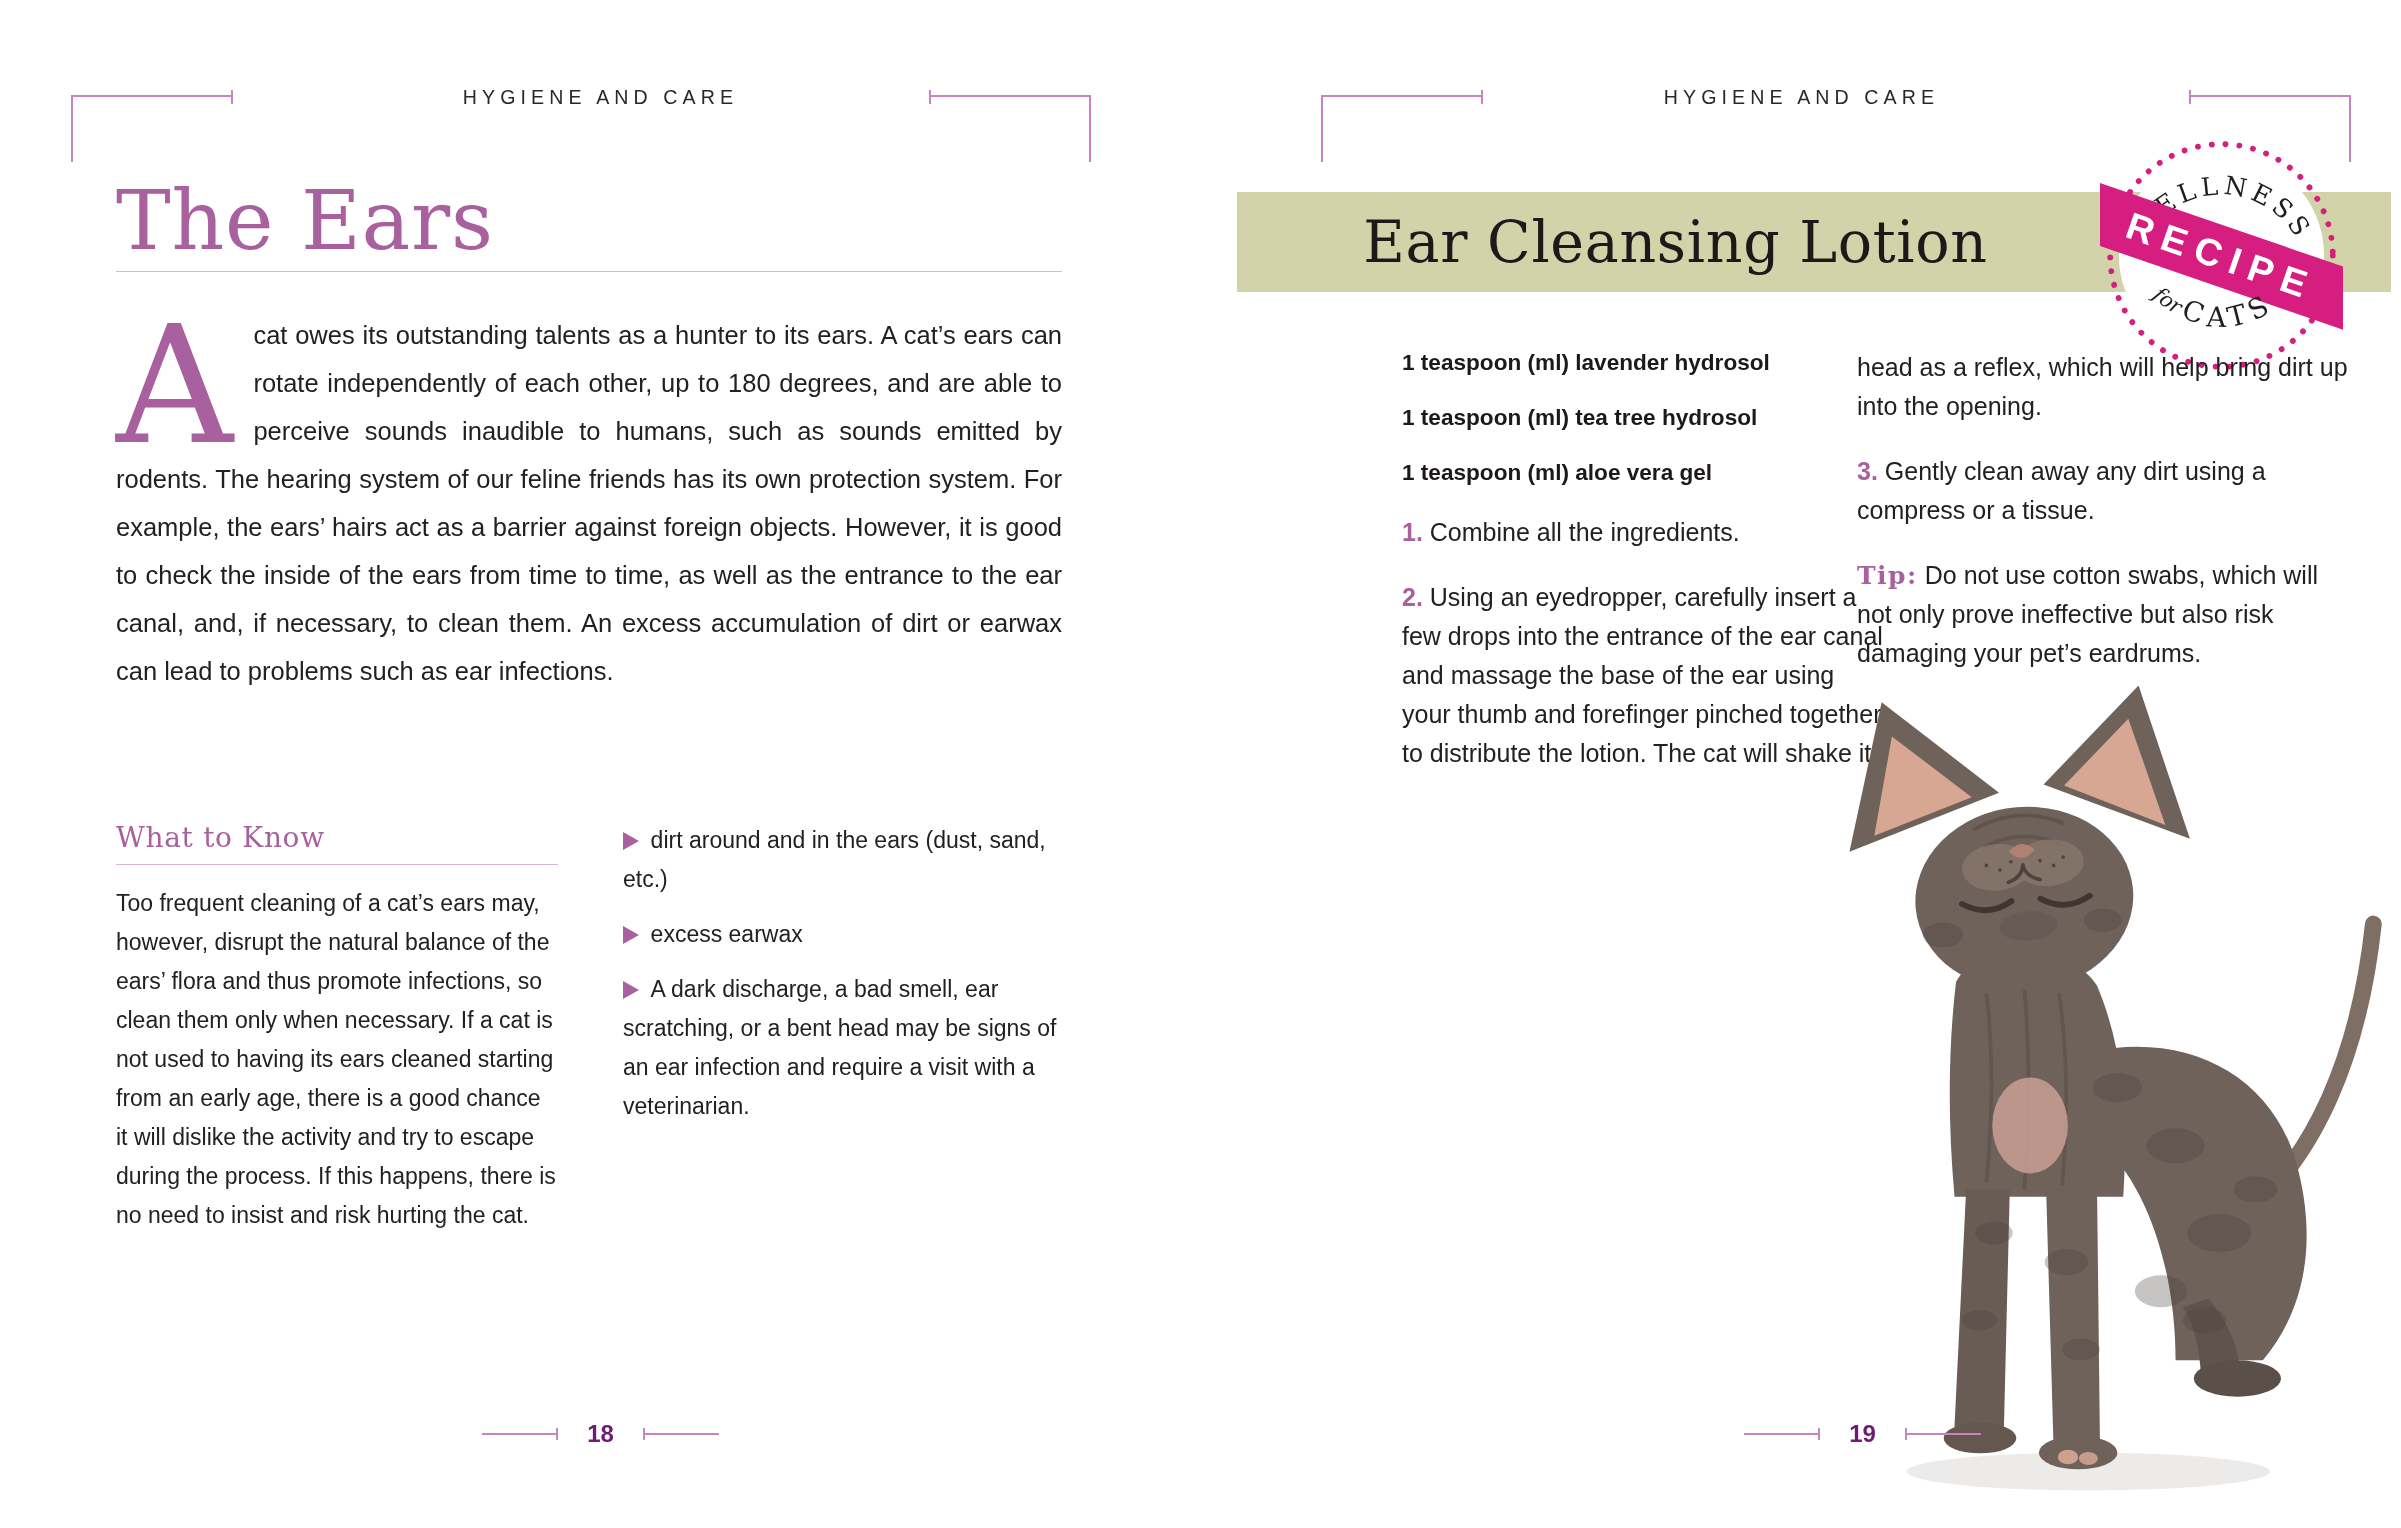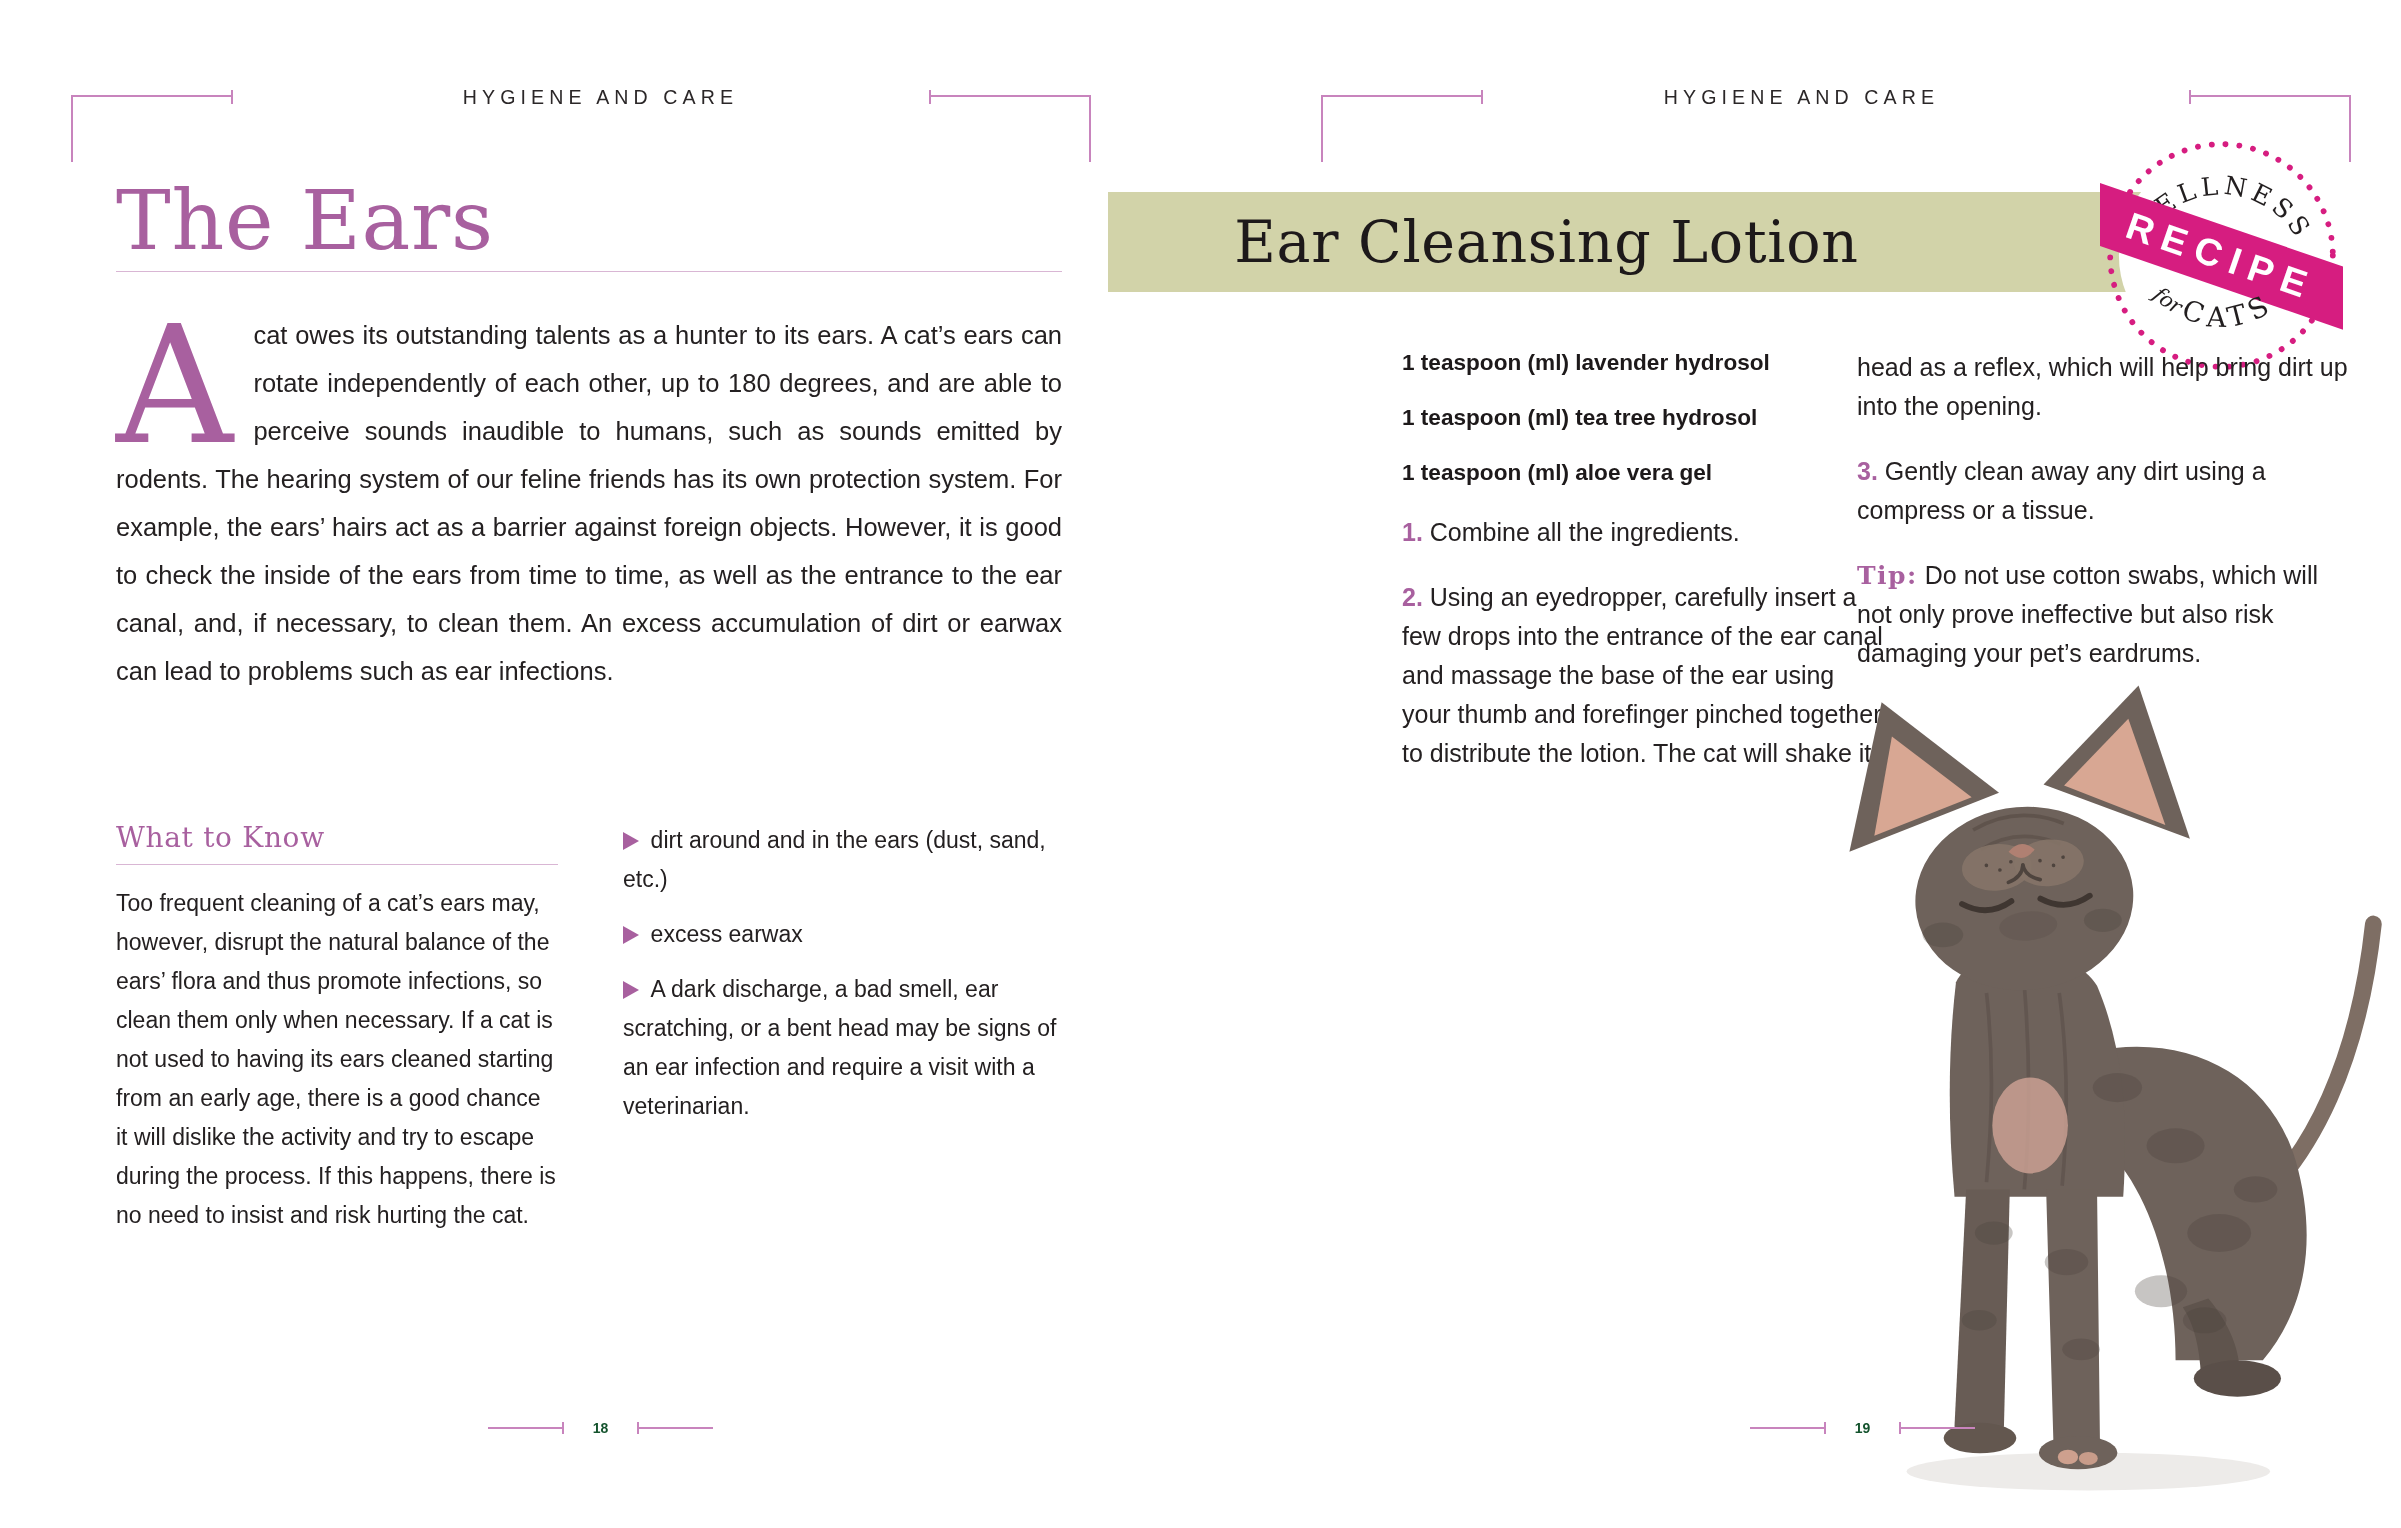--- a/index.html
+++ b/index.html
@@ -61,7 +61,7 @@
   .pline.rgt::after{content:"";position:absolute;left:0;top:-5.1px;width:2.2px;height:12.4px;background:var(--rule);}
 
   
-  .banner{position:absolute;left:1108px;top:192px;width:1154px;height:100px;background:var(--olive);}
+  .banner{position:absolute;left:1237px;top:192px;width:1154px;height:100px;background:var(--olive);}
   .banner h1{position:absolute;left:87px;right:364px;top:0;height:100px;
     display:flex;align-items:center;justify-content:center;
     font-family:var(--serif);font-weight:400;font-size:57px;color:#1d191a;letter-spacing:0.7px;}

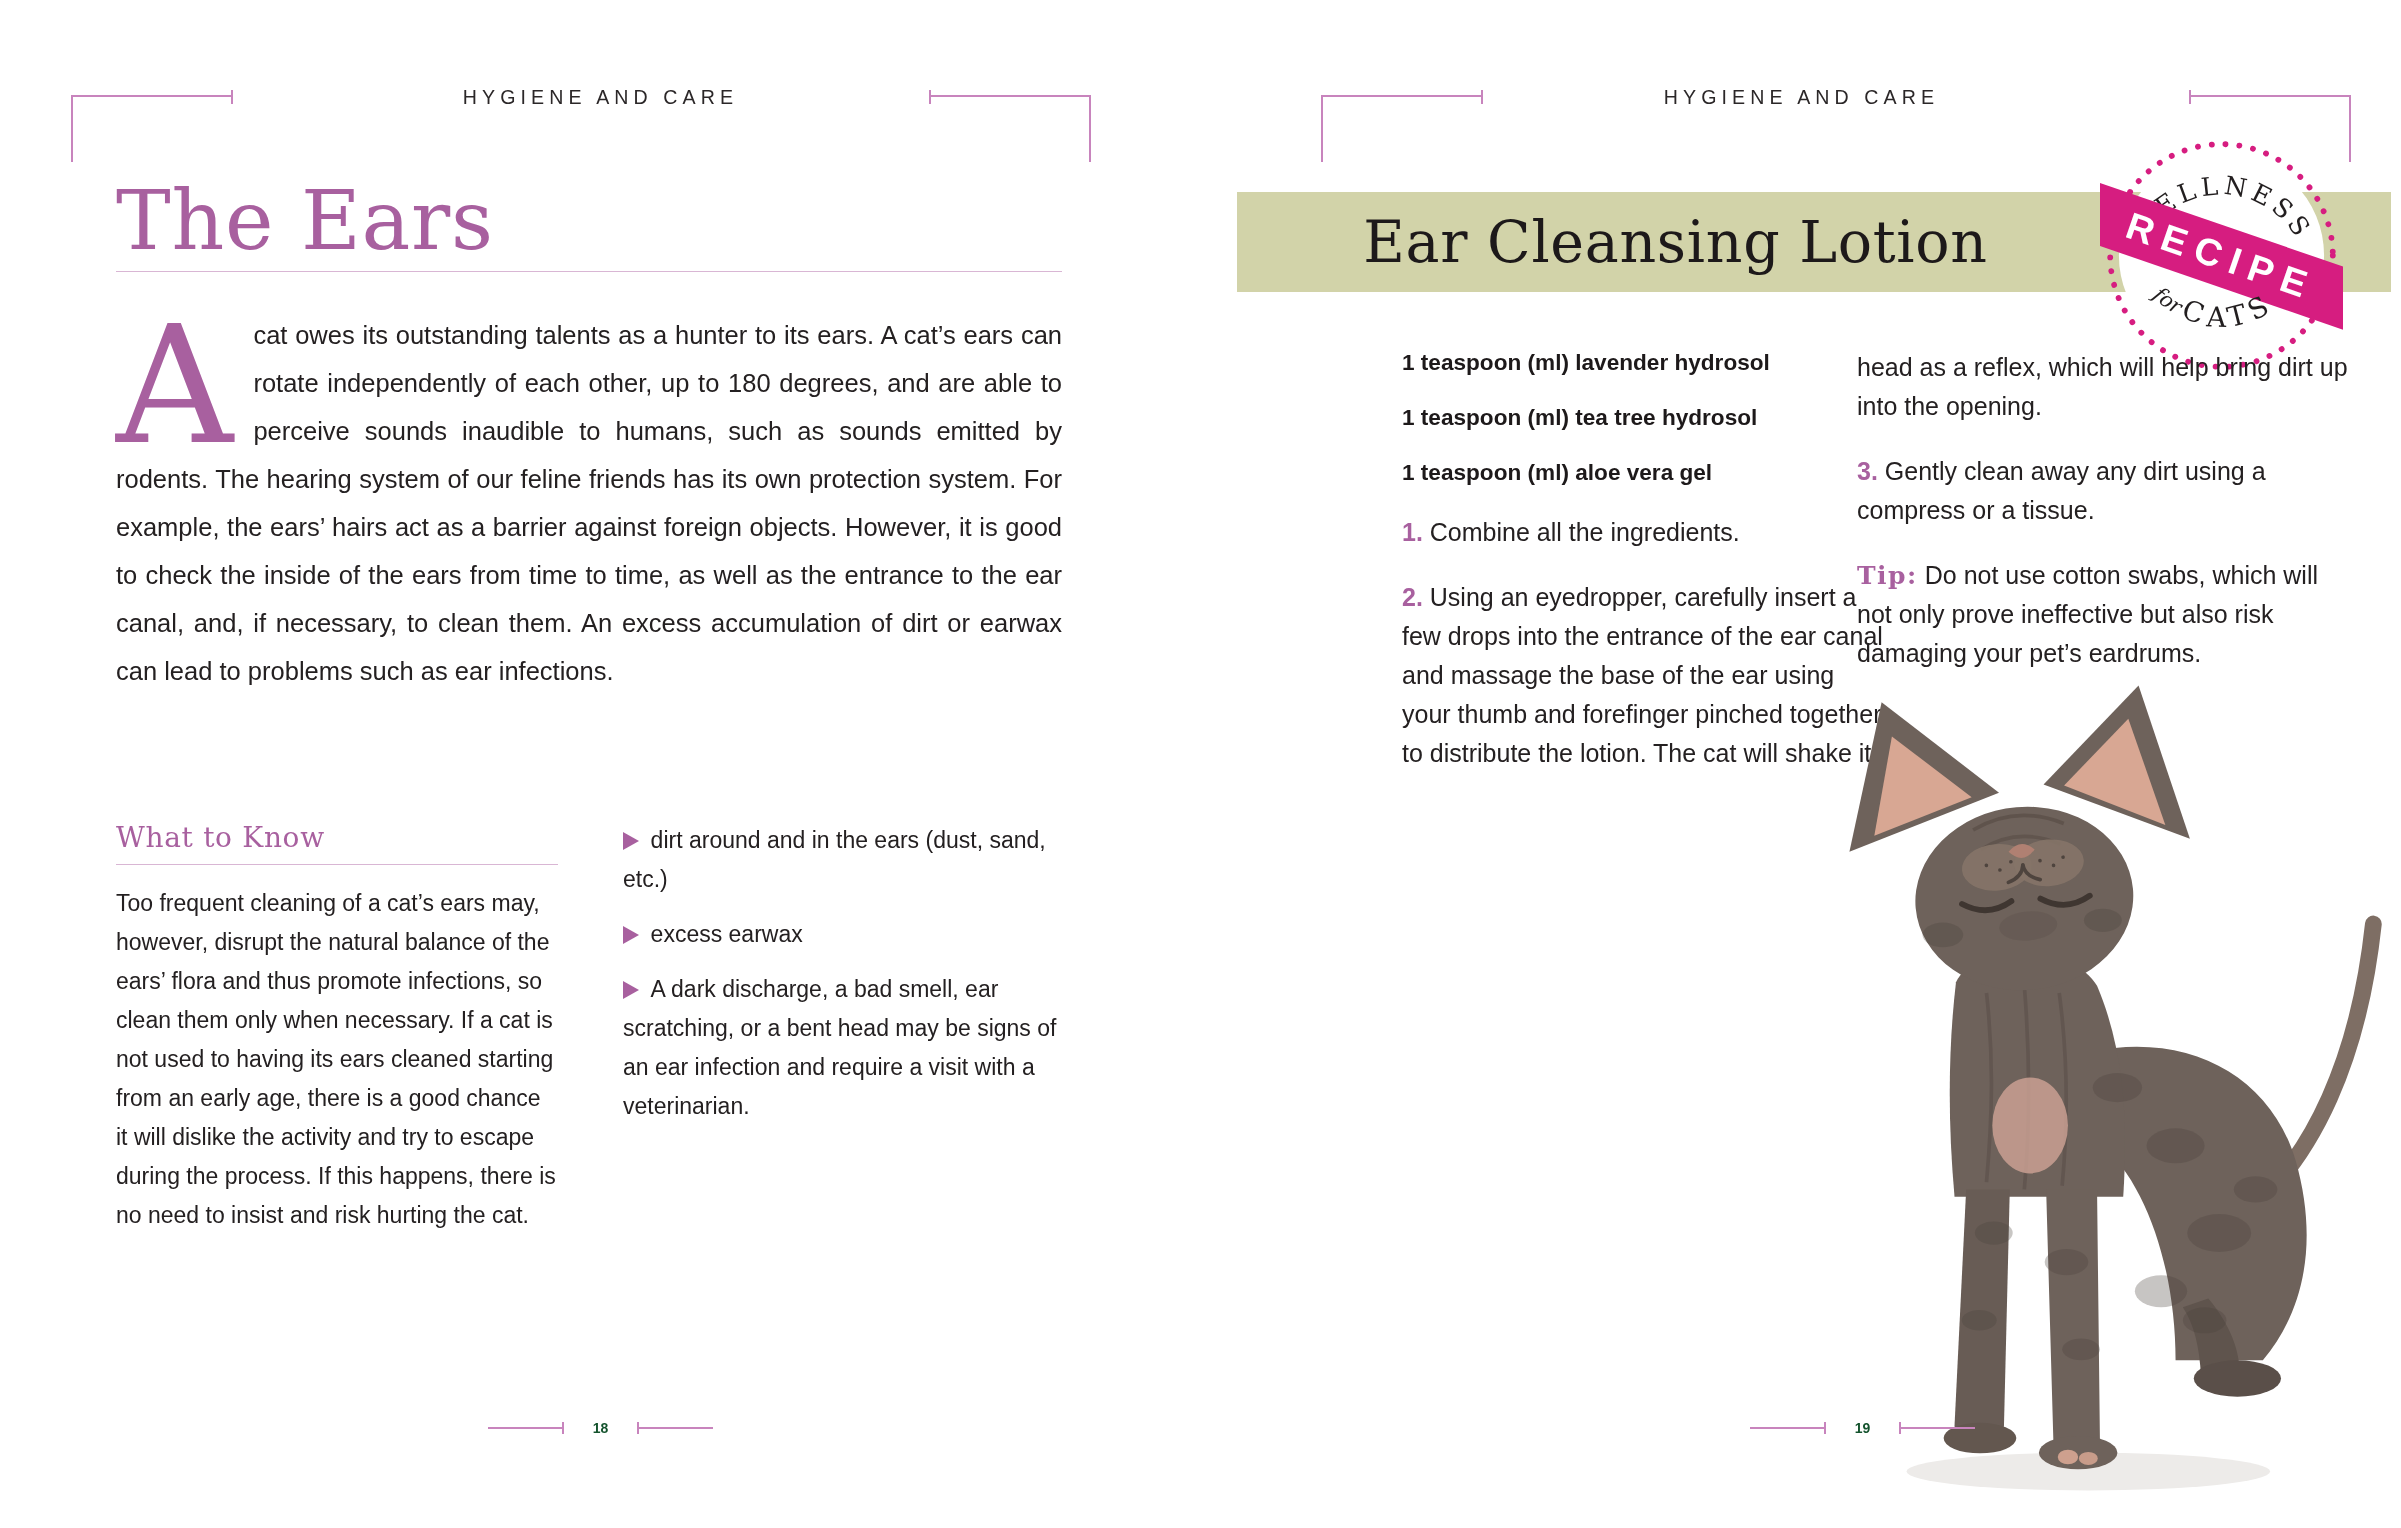--- a/index.html
+++ b/index.html
@@ -55,7 +55,7 @@
   .page-footer{position:absolute;top:1420px;width:1201px;display:flex;
     justify-content:center;align-items:center;gap:29px;}
   .pf-left{left:0;} .pf-right{left:1262px;}
-  .page-num{font-size:14px;font-weight:bold;color:#14532d;}
+  .page-num{font-size:24px;font-weight:bold;color:#701a75;}
   .pline{width:76px;height:2.2px;background:var(--rule);position:relative;}
   .pline.lft::after{content:"";position:absolute;right:0;top:-5.1px;width:2.2px;height:12.4px;background:var(--rule);}
   .pline.rgt::after{content:"";position:absolute;left:0;top:-5.1px;width:2.2px;height:12.4px;background:var(--rule);}

